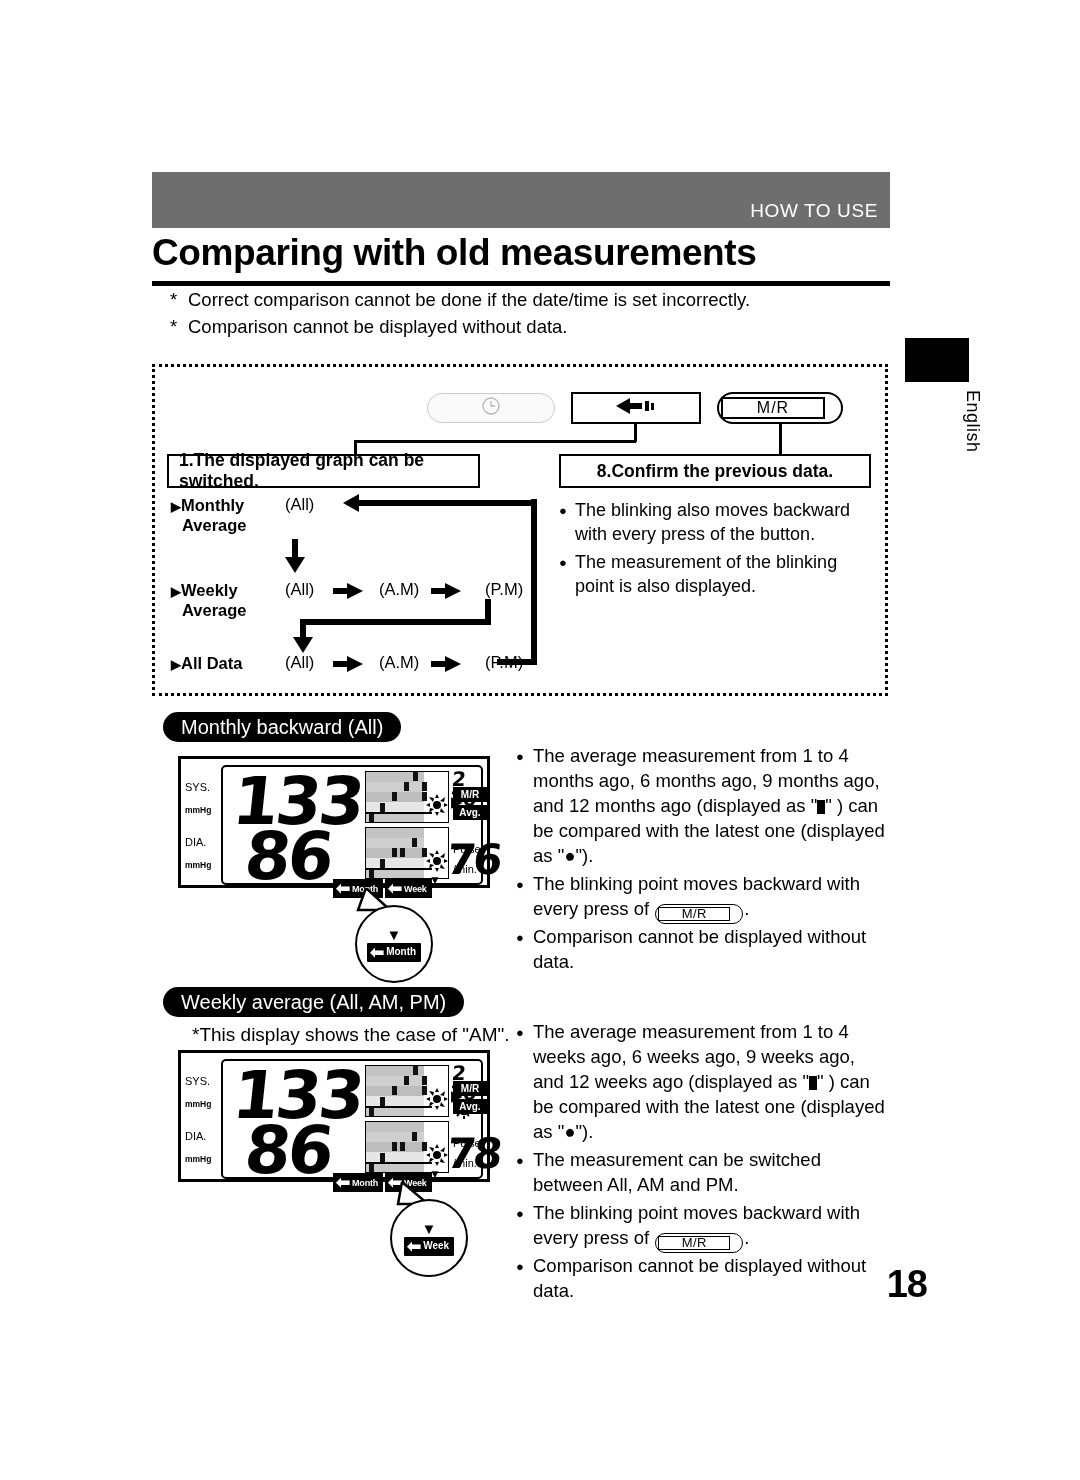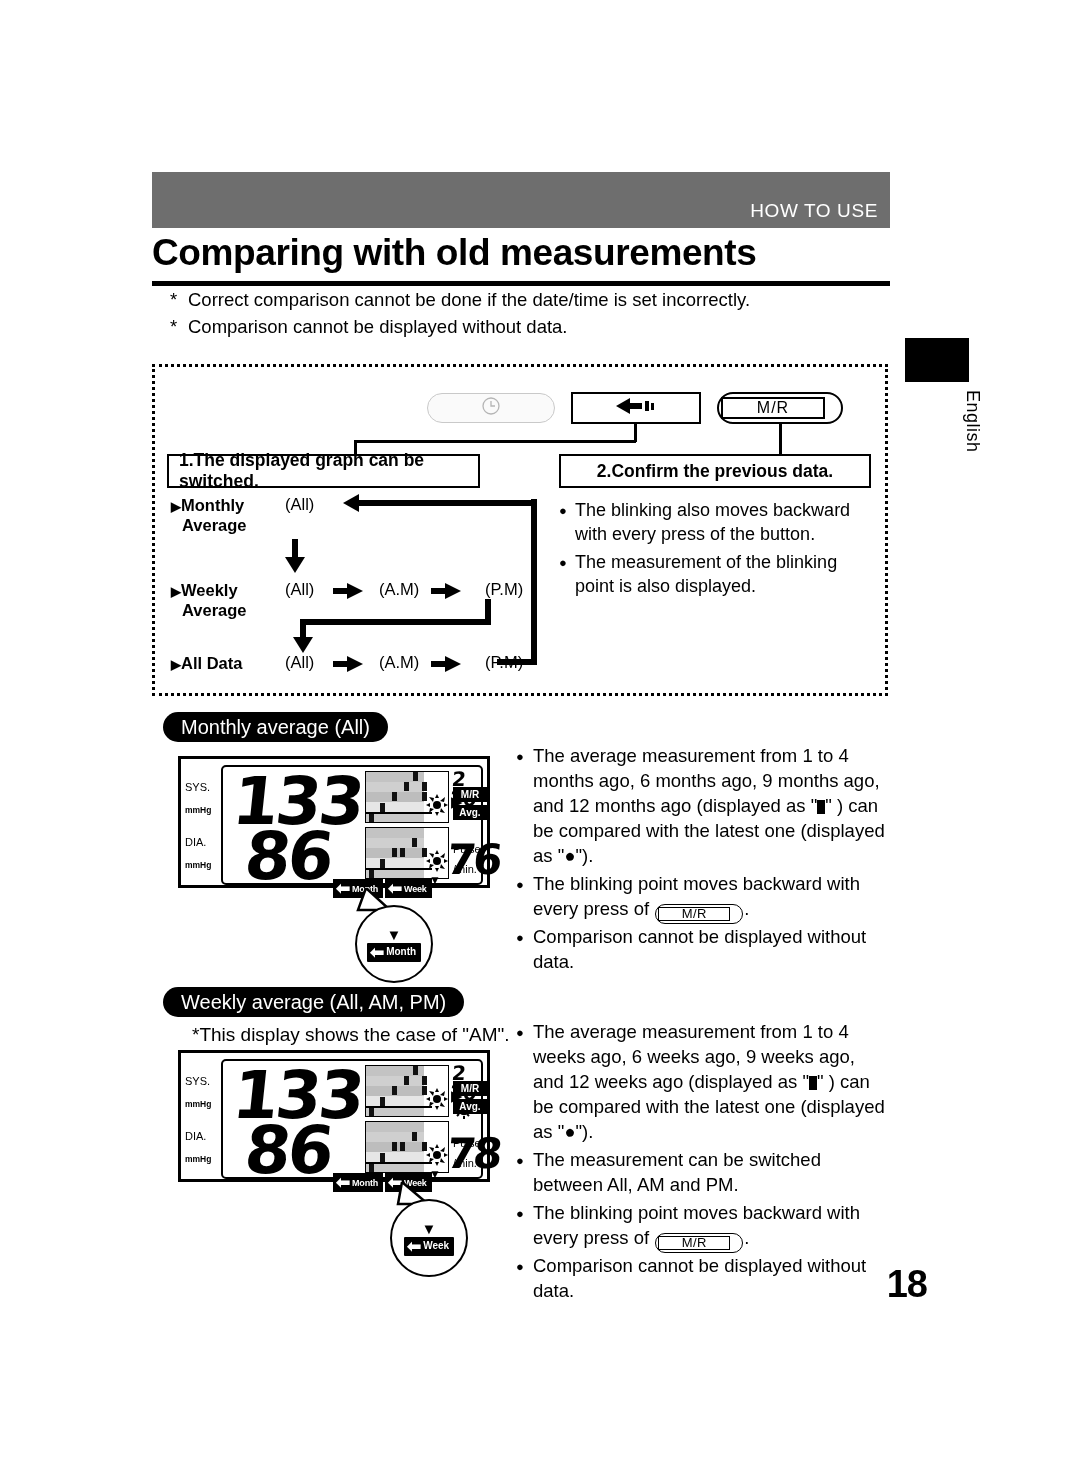--- a/index.html
+++ b/index.html
@@ -279,7 +279,7 @@
       <span>1.The displayed graph can be switched.</span>
     </div>
     <div class="step-box step2">
-      <span>2.Confirm the previous data.</span>
+      <span>8.Confirm the previous data.</span>
     </div>
 
     <div class="flow">

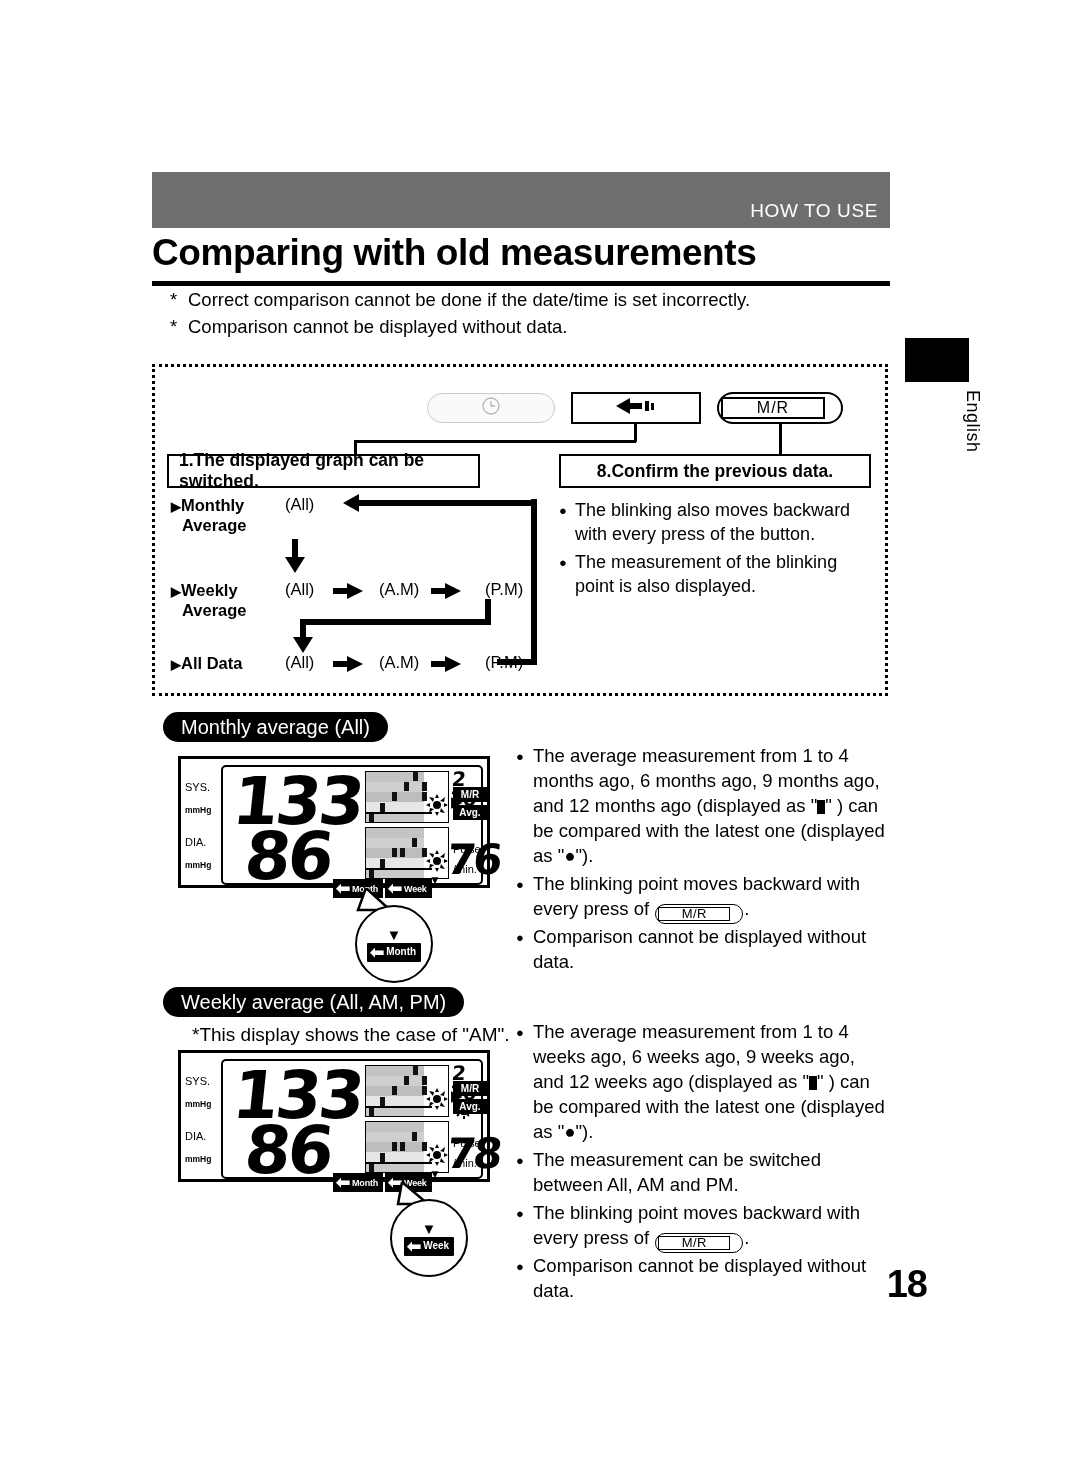--- a/index.html
+++ b/index.html
@@ -362,7 +362,7 @@
 </div>
 
 <div class="pill" style="left:163px; top:712px;">
-  <span>Monthly average (All)</span>
+  <span>Monthly backward (All)</span>
 </div>
 
 <div class="lcd-outer" style="left:178px; top:756px; width:312px; height:132px;">

